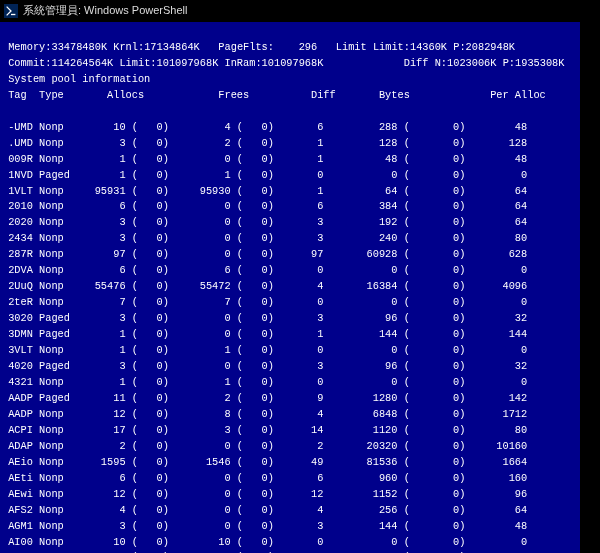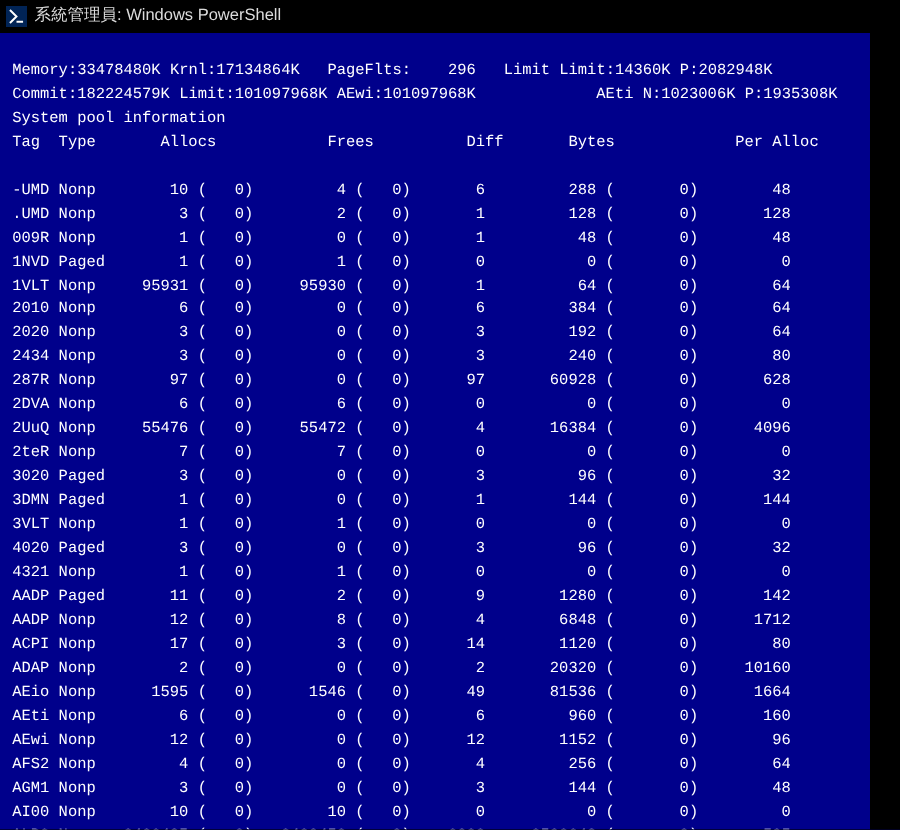--- a/index.html
+++ b/index.html
@@ -27,7 +27,7 @@
   </div>
   <div class="content">
 <span class="hdr"> <span>Memory</span>:<span>33478480K</span> <span>Krnl</span>:<span>17134864K</span>   <span>PageFlts</span>:    <span>296</span>   <span>Limit</span> <span>Limit</span>:<span>14360K</span> <span>P</span>:<span>2082948K</span></span>
-<span class="hdr"> <span>Commit</span>:<span>182224579K</span> <span>Limit</span>:<span>101097968K</span> <span>AEwi</span>:<span>101097968K</span>             <span>AEti</span> <span>N</span>:<span>1023006K</span> <span>P</span>:<span>1935308K</span></span>
+<span class="hdr"> <span>Commit</span>:<span>114264564K</span> <span>Limit</span>:<span>101097968K</span> <span>AEwi</span>:<span>101097968K</span>             <span>AEti</span> <span>N</span>:<span>1023006K</span> <span>P</span>:<span>1935308K</span></span>
 <span class="hdr"> System pool information</span>
 <span class="hdr" id="colhdr"> Tag  Type       Allocs            Frees          Diff       Bytes             Per Alloc</span>
 <span class="hdr"> </span>

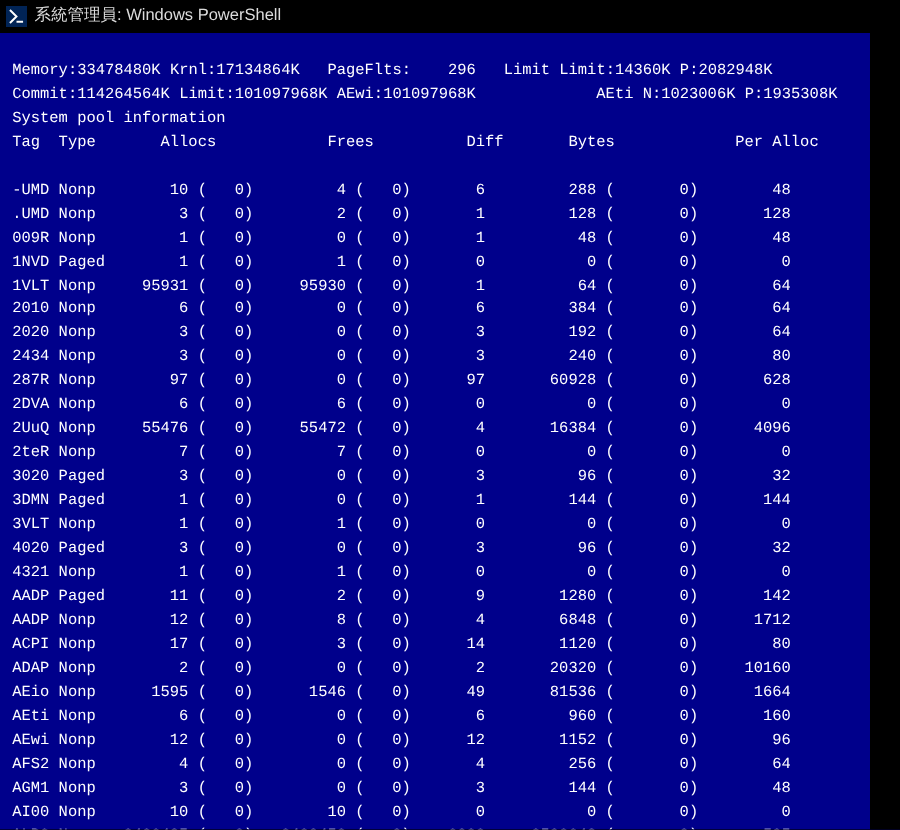--- a/index.html
+++ b/index.html
@@ -27,7 +27,7 @@
   </div>
   <div class="content">
 <span class="hdr"> <span>Memory</span>:<span>33478480K</span> <span>Krnl</span>:<span>17134864K</span>   <span>PageFlts</span>:    <span>296</span>   <span>Limit</span> <span>Limit</span>:<span>14360K</span> <span>P</span>:<span>2082948K</span></span>
-<span class="hdr"> <span>Commit</span>:<span>114264564K</span> <span>Limit</span>:<span>101097968K</span> <span>AEwi</span>:<span>101097968K</span>             <span>AEti</span> <span>N</span>:<span>1023006K</span> <span>P</span>:<span>1935308K</span></span>
+<span class="hdr"> <span>Commit</span>:<span>114264564K</span> <span>Limit</span>:<span>101097968K</span> <span>InRam</span>:<span>101097968K</span>             <span>AEti</span> <span>N</span>:<span>1023006K</span> <span>P</span>:<span>1935308K</span></span>
 <span class="hdr"> System pool information</span>
 <span class="hdr" id="colhdr"> Tag  Type       Allocs            Frees          Diff       Bytes             Per Alloc</span>
 <span class="hdr"> </span>

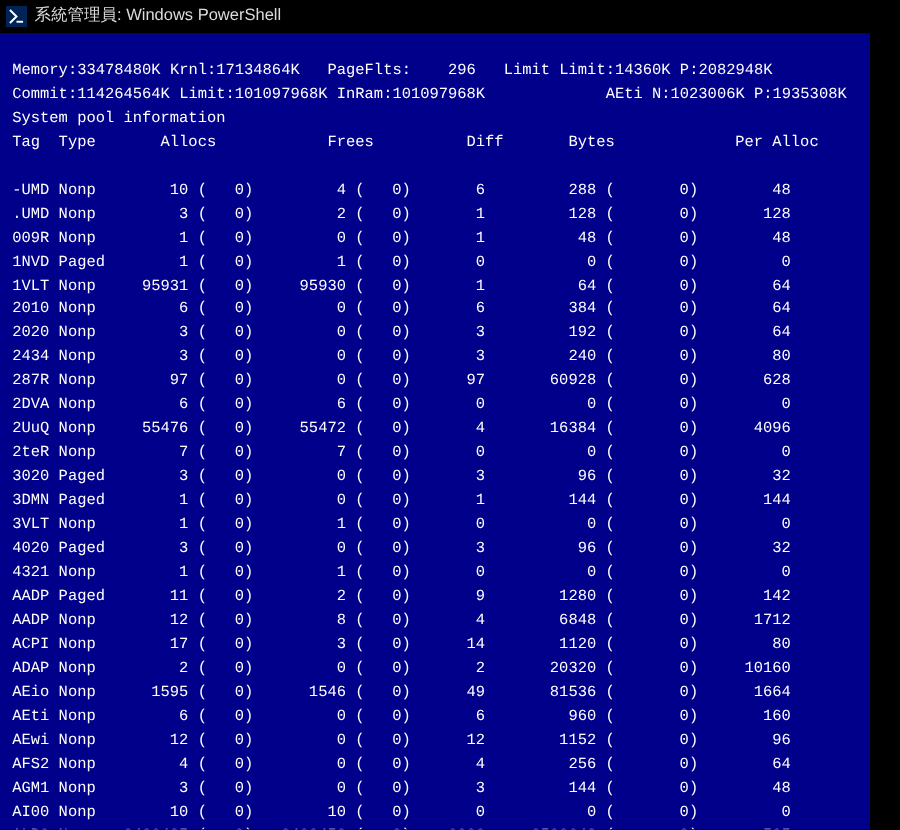--- a/index.html
+++ b/index.html
@@ -27,7 +27,7 @@
   </div>
   <div class="content">
 <span class="hdr"> <span>Memory</span>:<span>33478480K</span> <span>Krnl</span>:<span>17134864K</span>   <span>PageFlts</span>:    <span>296</span>   <span>Limit</span> <span>Limit</span>:<span>14360K</span> <span>P</span>:<span>2082948K</span></span>
-<span class="hdr"> <span>Commit</span>:<span>114264564K</span> <span>Limit</span>:<span>101097968K</span> <span>InRam</span>:<span>101097968K</span>             <span>AEti</span> <span>N</span>:<span>1023006K</span> <span>P</span>:<span>1935308K</span></span>
+<span class="hdr"> <span>Commit</span>:<span>114264564K</span> <span>Limit</span>:<span>101097968K</span> <span>InRam</span>:<span>101097968K</span>             <span>Diff</span> <span>N</span>:<span>1023006K</span> <span>P</span>:<span>1935308K</span></span>
 <span class="hdr"> System pool information</span>
 <span class="hdr" id="colhdr"> Tag  Type       Allocs            Frees          Diff       Bytes             Per Alloc</span>
 <span class="hdr"> </span>

